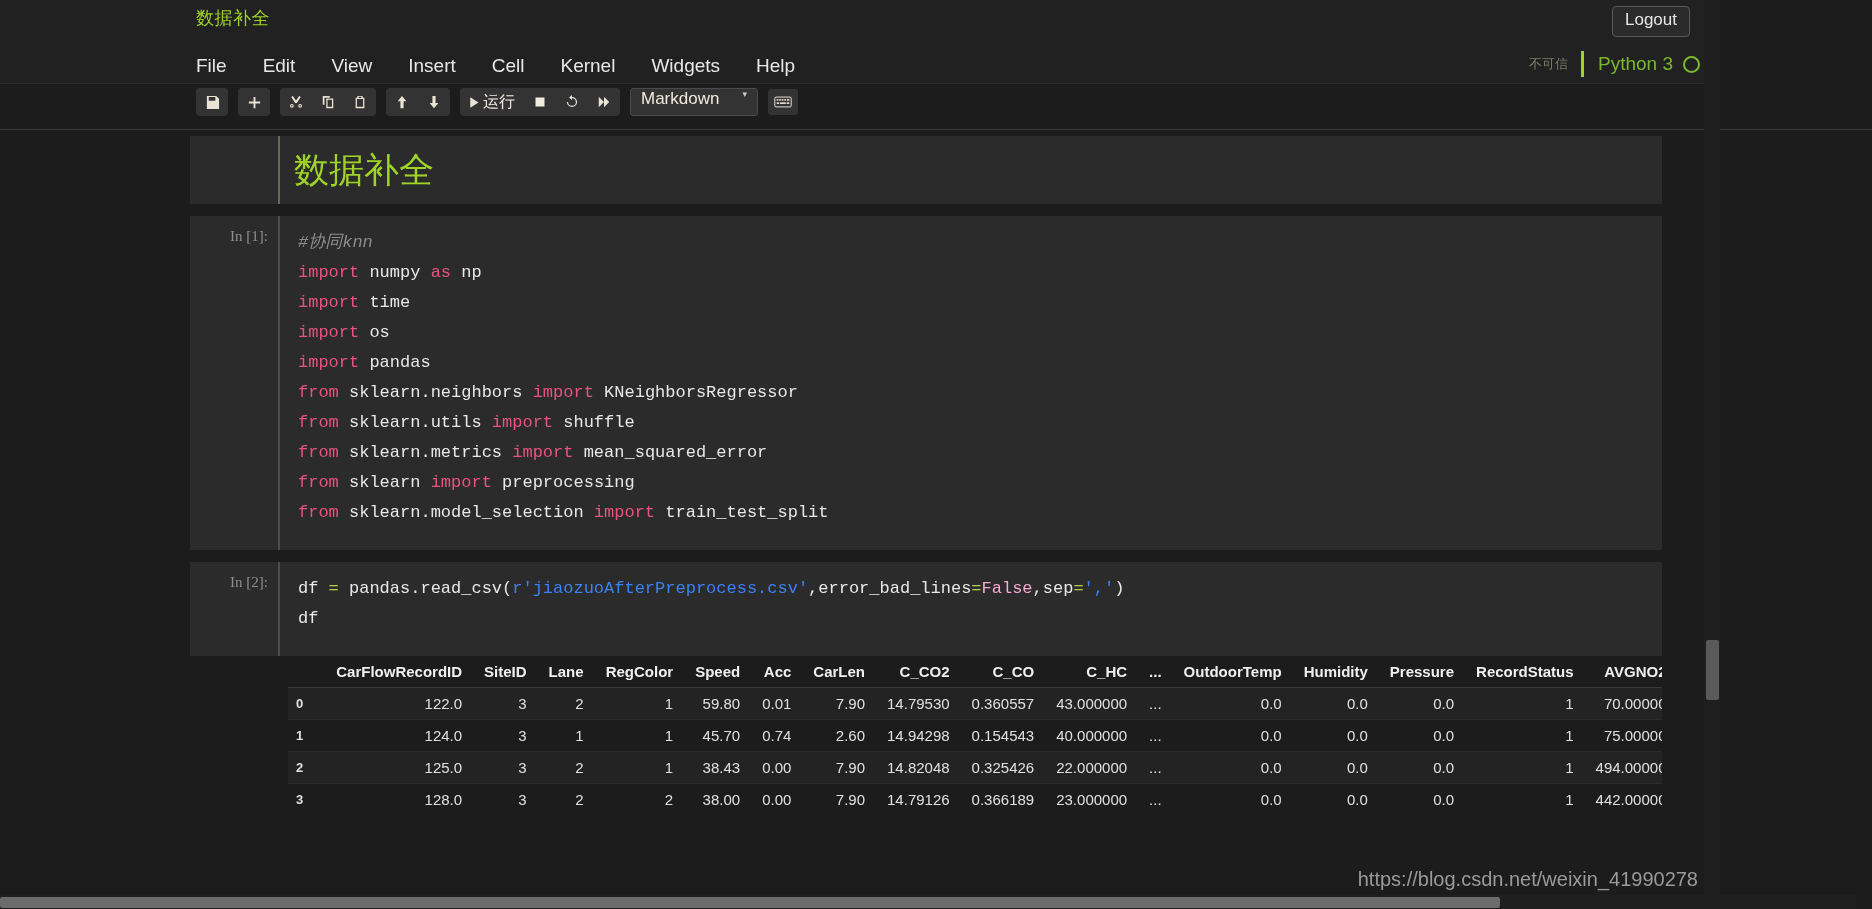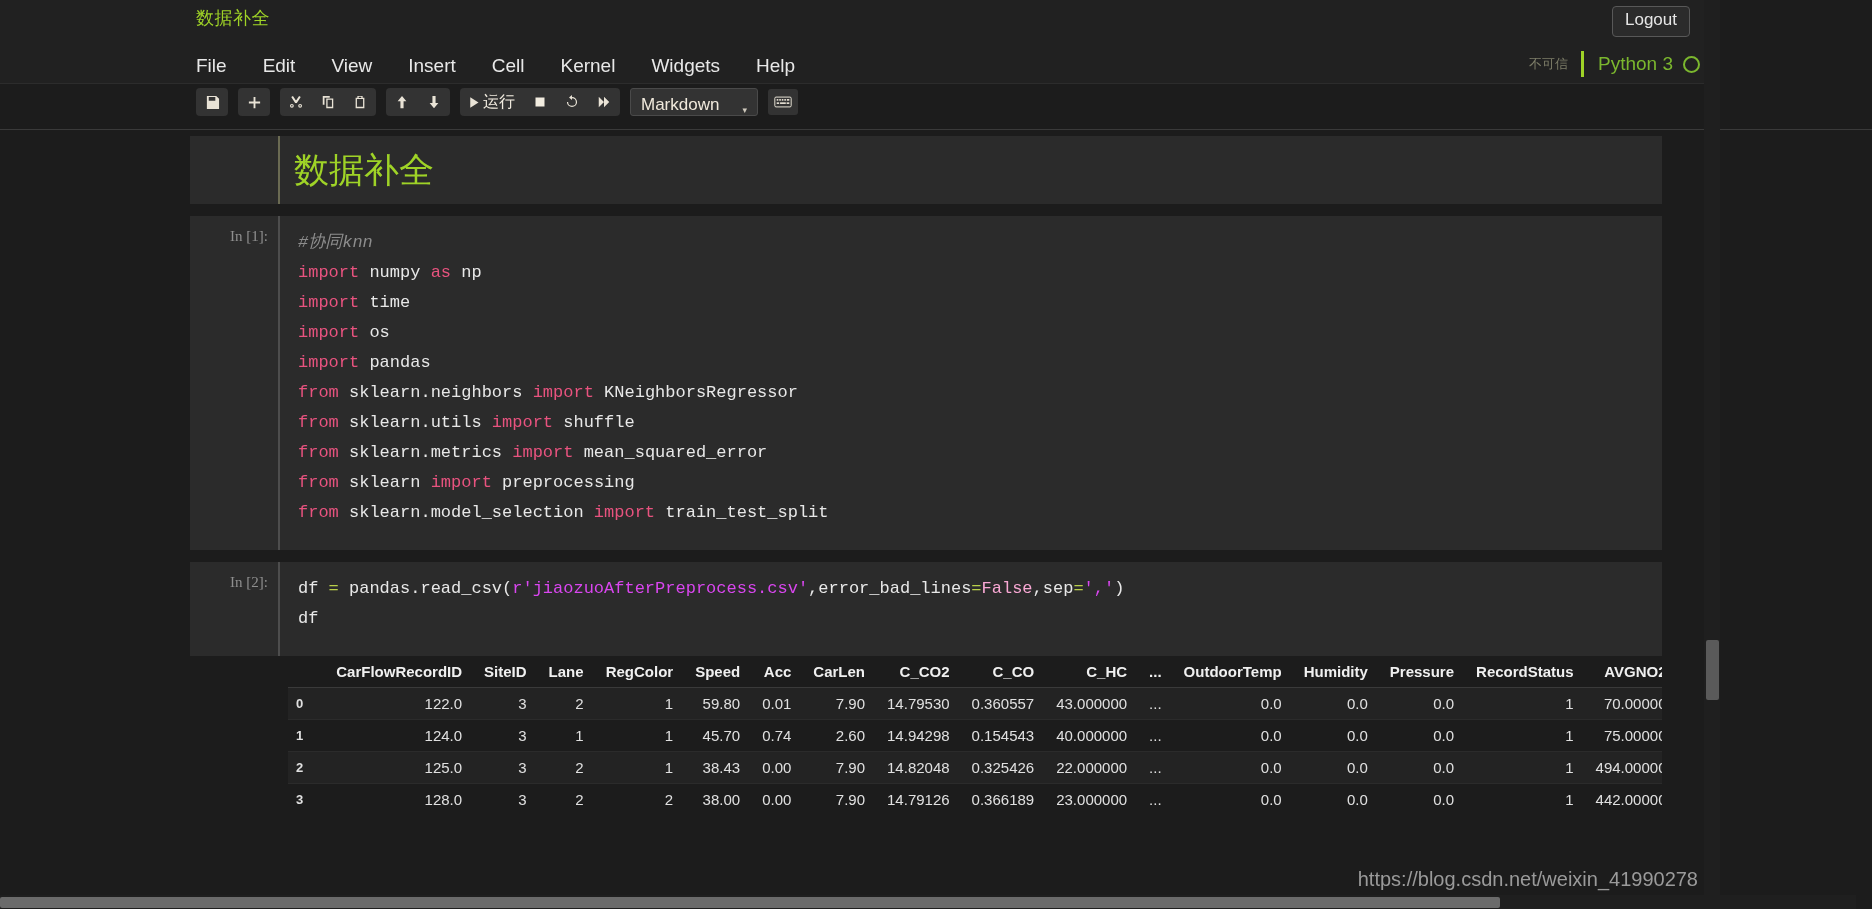--- a/index.html
+++ b/index.html
@@ -57,7 +57,7 @@
   .cell-select{
     height:28px;background:#333333;border:1px solid #4a4a4a;border-radius:3px;
     color:#f0e9dc;font-size:17px;padding:0 10px;
-    width:128px;display:flex;align-items:flex-end;justify-content:space-between;
+    width:128px;display:flex;align-items:flex-start;justify-content:space-between;
     box-sizing:border-box;
   }
   .cell-select .caret{font-size:9px;color:#cfc9bd;}

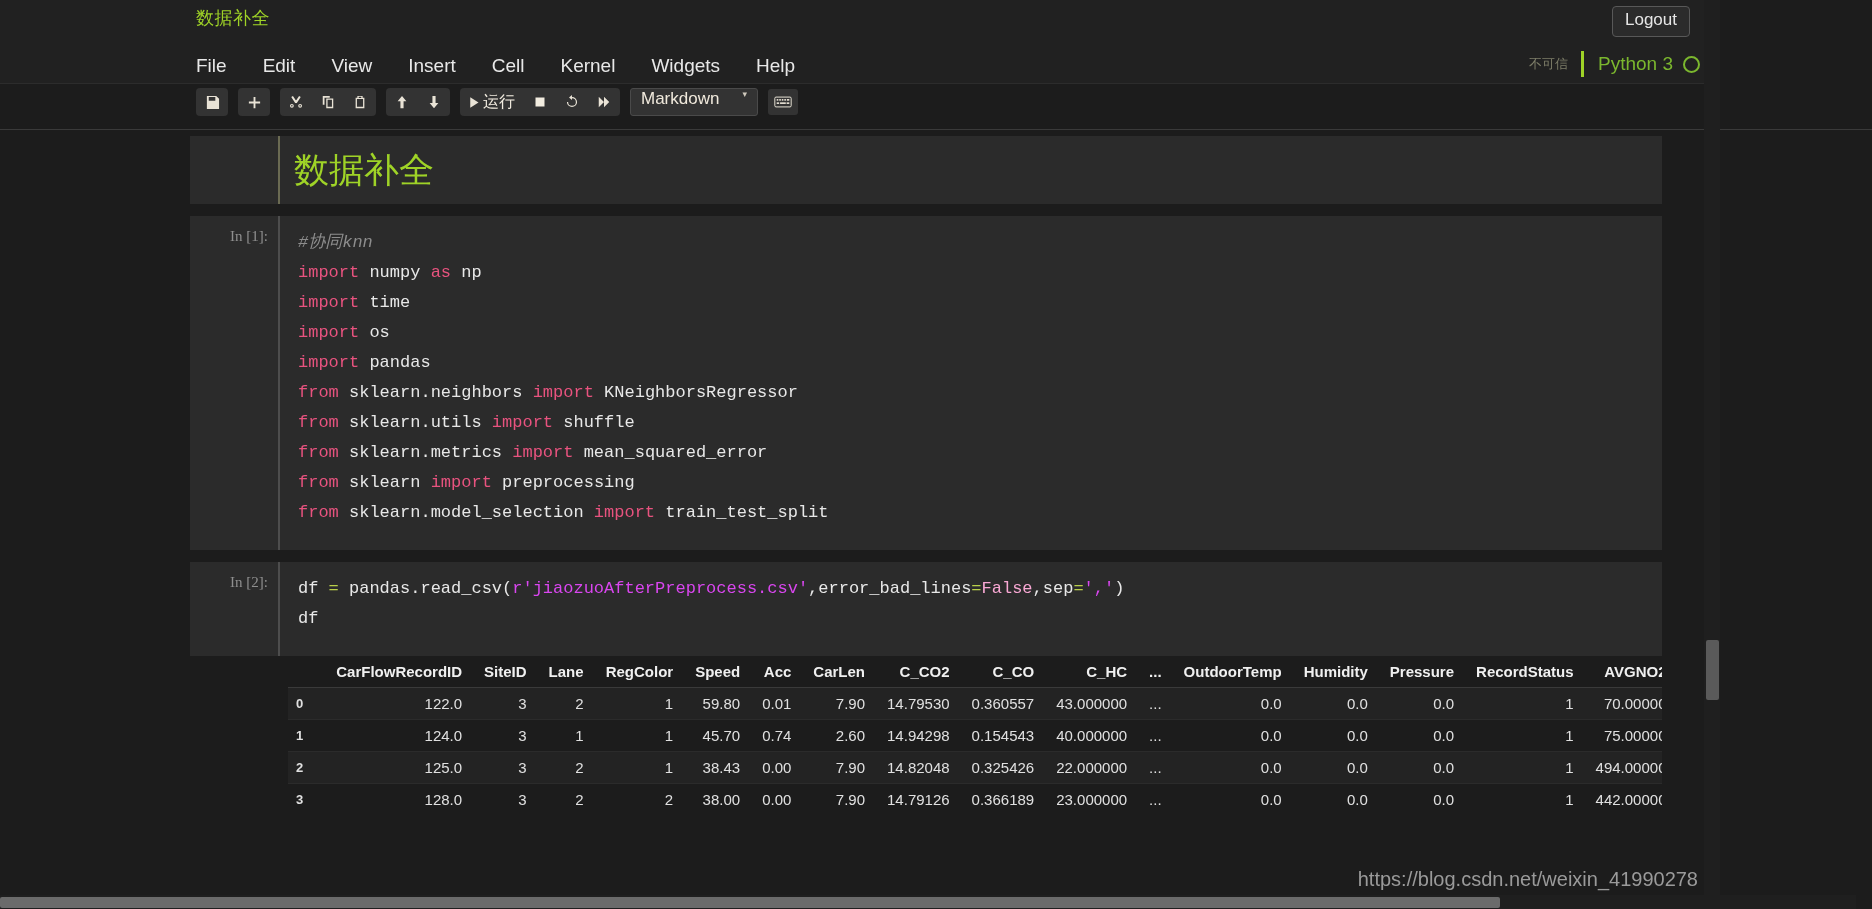--- a/index.html
+++ b/index.html
@@ -95,7 +95,7 @@
   .code-body .ln{display:block;padding-left:8px;}
   .kw{color:#e8537f;}
   .com{color:#8d8d8d;font-style:italic;}
-  .str{color:#d946ef;}
+  .str{color:#3b82f6;}
   .bool{color:#f9a8d4;}
   .op{color:#b8ce4a;}
   .plain{color:#e8e8e8;}

